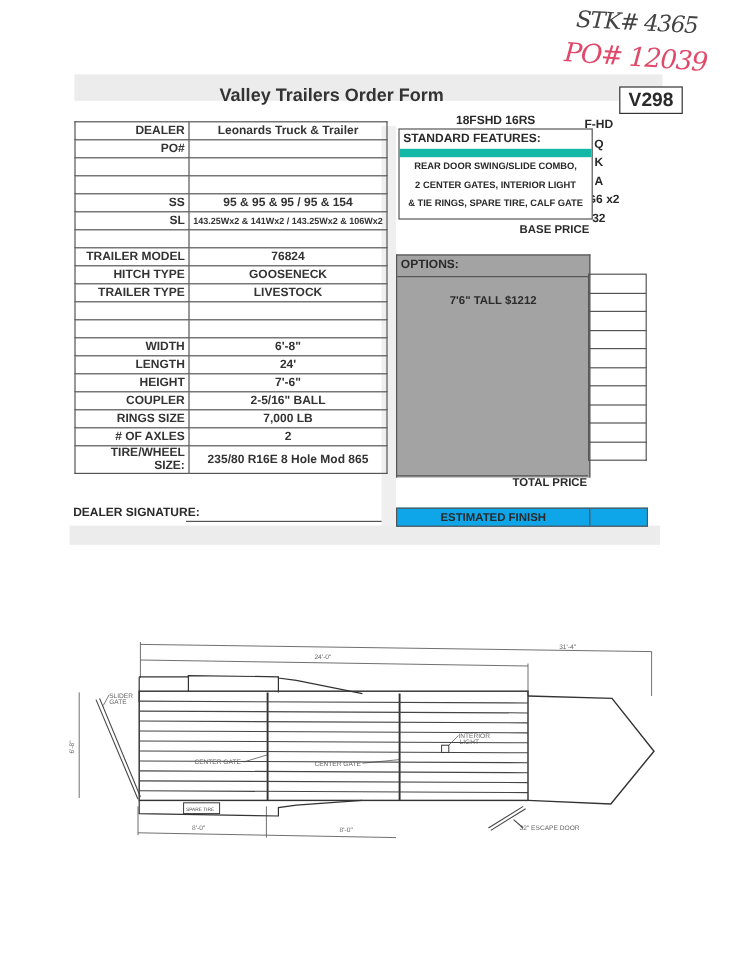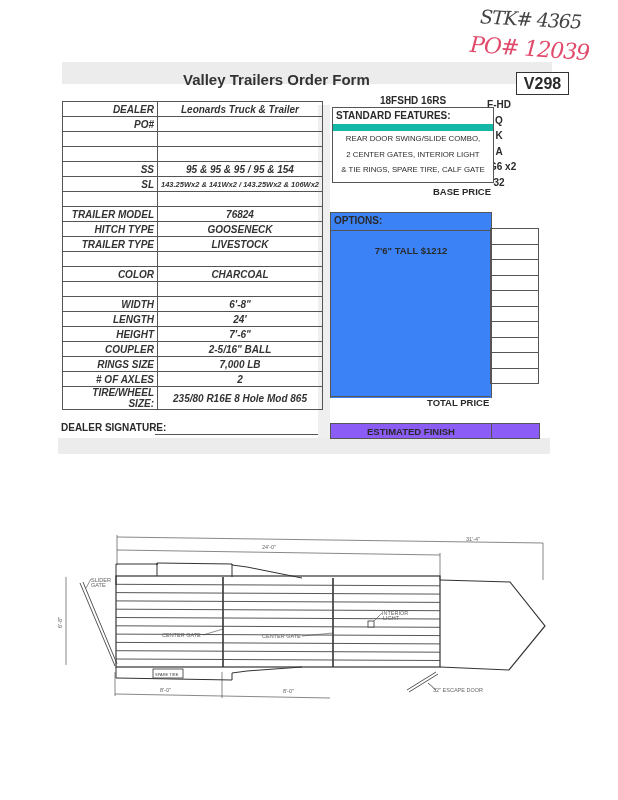--- a/index.html
+++ b/index.html
@@ -15,7 +15,7 @@
   .vbox { left:492px; top:72px; width:51px; height:21px; border:1.5px solid #333; font-weight:bold;
           font-size:16px; text-align:center; line-height:21px; background:#fff;margin-left:24px; }
   table.left { position:absolute; left:62px; top:101px; border-collapse:collapse; width:261px; }
-  table.left td { border:1px solid #555; height:14px; padding:0 3px; font-size:10px;font-style:italic; }
+  table.left td { border:1px solid #555; height:14px; padding:0 3px; font-size:10px; }
   table.left td.lbl { width:88px; text-align:right; font-weight:bold; color:#333; }
   table.left td.val { text-align:center; font-weight:bold; color:#333; }
   table.left td.val.small { font-size:7.5px; }

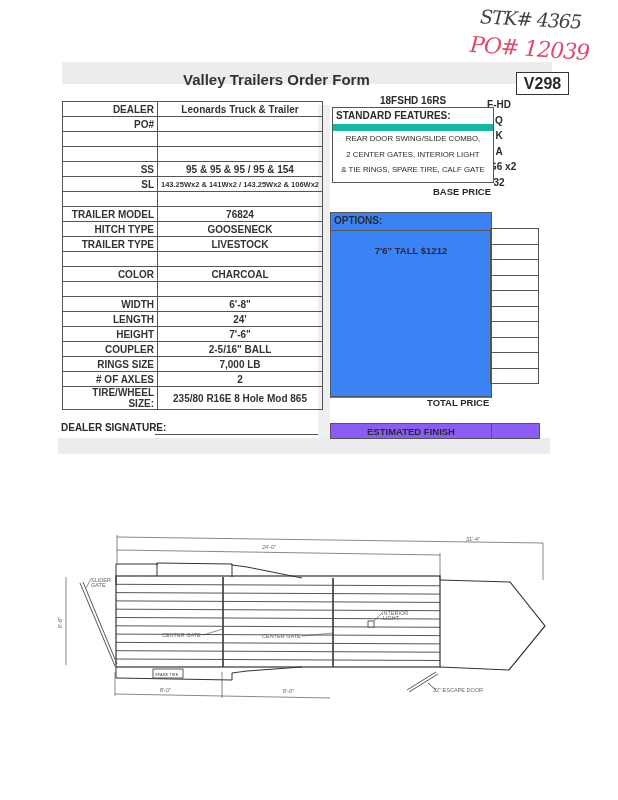--- a/index.html
+++ b/index.html
@@ -24,7 +24,7 @@
   .codes div { height:15.5px; line-height:15.5px; }
   .std-box { left:332px; top:107px; width:160px; height:74px; border:1px solid #555; background:#fff; }
   .std-head { border-bottom:7px solid #14b8a6; font-size:10px; font-weight:bold; padding:2px 3px; height:12px; }
-  .std-line { font-size:7.8px; font-weight:normal; text-align:center; height:15.5px; line-height:15.5px; }
+  .std-line { font-size:7.8px; font-weight:bold; text-align:center; height:15.5px; line-height:15.5px; }
   .base-price { left:433px; top:186px; font-size:9.5px; font-weight:bold;text-align:right; }
   .opt-box { left:330px; top:212px; width:160px; height:185px; border:1px solid #555; border-bottom:none; background:#3b82f6; }
   .opt-head { border-bottom:1px solid #555; font-size:10px; font-weight:bold; padding:2px 3px; height:13px; }

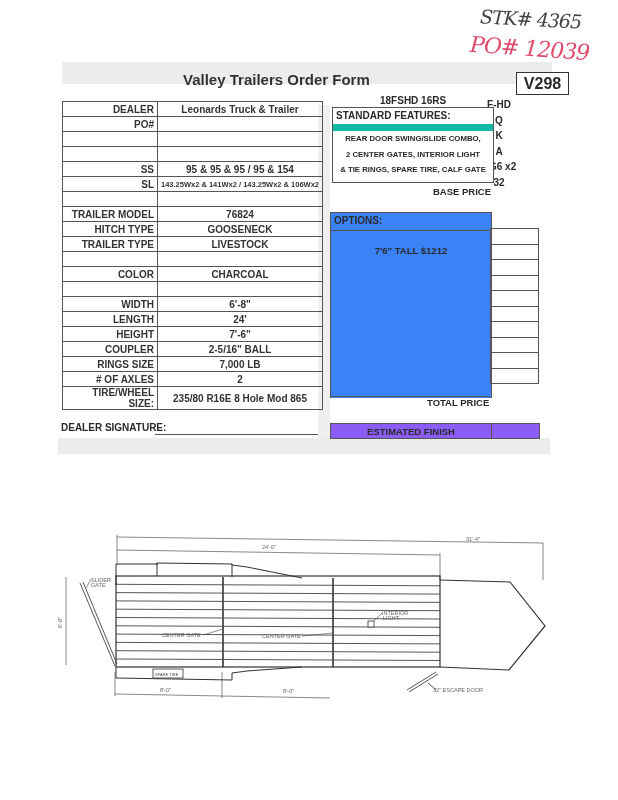--- a/index.html
+++ b/index.html
@@ -26,7 +26,7 @@
   .std-head { border-bottom:7px solid #14b8a6; font-size:10px; font-weight:bold; padding:2px 3px; height:12px; }
   .std-line { font-size:7.8px; font-weight:bold; text-align:center; height:15.5px; line-height:15.5px; }
   .base-price { left:433px; top:186px; font-size:9.5px; font-weight:bold;text-align:right; }
-  .opt-box { left:330px; top:212px; width:160px; height:185px; border:1px solid #555; border-bottom:none; background:#3b82f6; }
+  .opt-box { left:330px; top:212px; width:160px; height:185px; border:1px solid #555; border-bottom:none; background:#a3a3a3; }
   .opt-head { border-bottom:1px solid #555; font-size:10px; font-weight:bold; padding:2px 3px; height:13px; }
   .opt-item { text-align:center; font-size:9.5px; font-weight:bold; margin-top:14px; }
   .price-col { left:490px; top:228px; width:49px; }

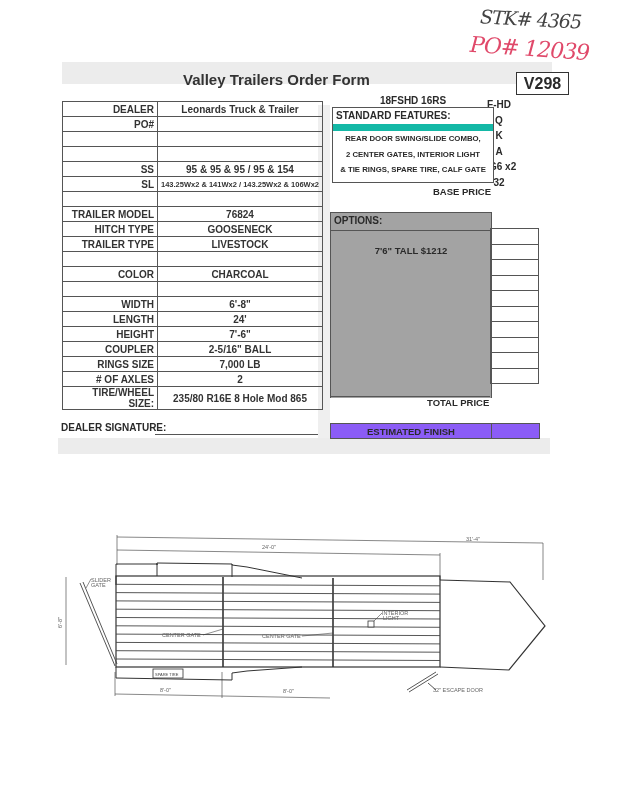--- a/index.html
+++ b/index.html
@@ -100,10 +100,6 @@
         <td class="val"></td>
       </tr>
       <tr>
-        <td class="lbl">COLOR</td>
-        <td class="val">CHARCOAL</td>
-      </tr>
-      <tr>
         <td class="lbl"></td>
         <td class="val"></td>
       </tr>

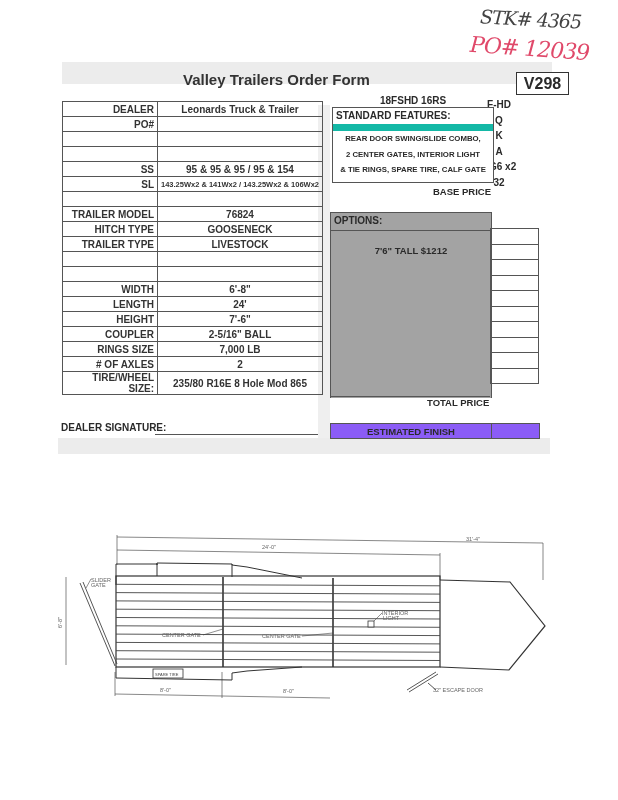--- a/index.html
+++ b/index.html
@@ -36,7 +36,7 @@
   .total-price { left:427px; top:397px; font-size:9.5px; font-weight:bold; }
   .dealer-sig { left:61px; top:422px; font-size:10px; font-weight:bold; }
   .sig-line { left:155px; top:434px; width:163px; border-top:1px solid #555; }
-  .est-box { left:330px; top:423px; width:208px; height:14px; border:1px solid #555; display:flex; background:#8b5cf6; }
+  .est-box { left:330px; top:423px; width:208px; height:14px; border:1px solid #555; display:flex; background:#0ea5e9; }
   .est-box .lbl { width:160px; border-right:1px solid #555; font-size:9.5px; font-weight:bold; text-align:center; line-height:15px; }
   svg text { font-family:"Liberation Sans", sans-serif; }
 </style>

